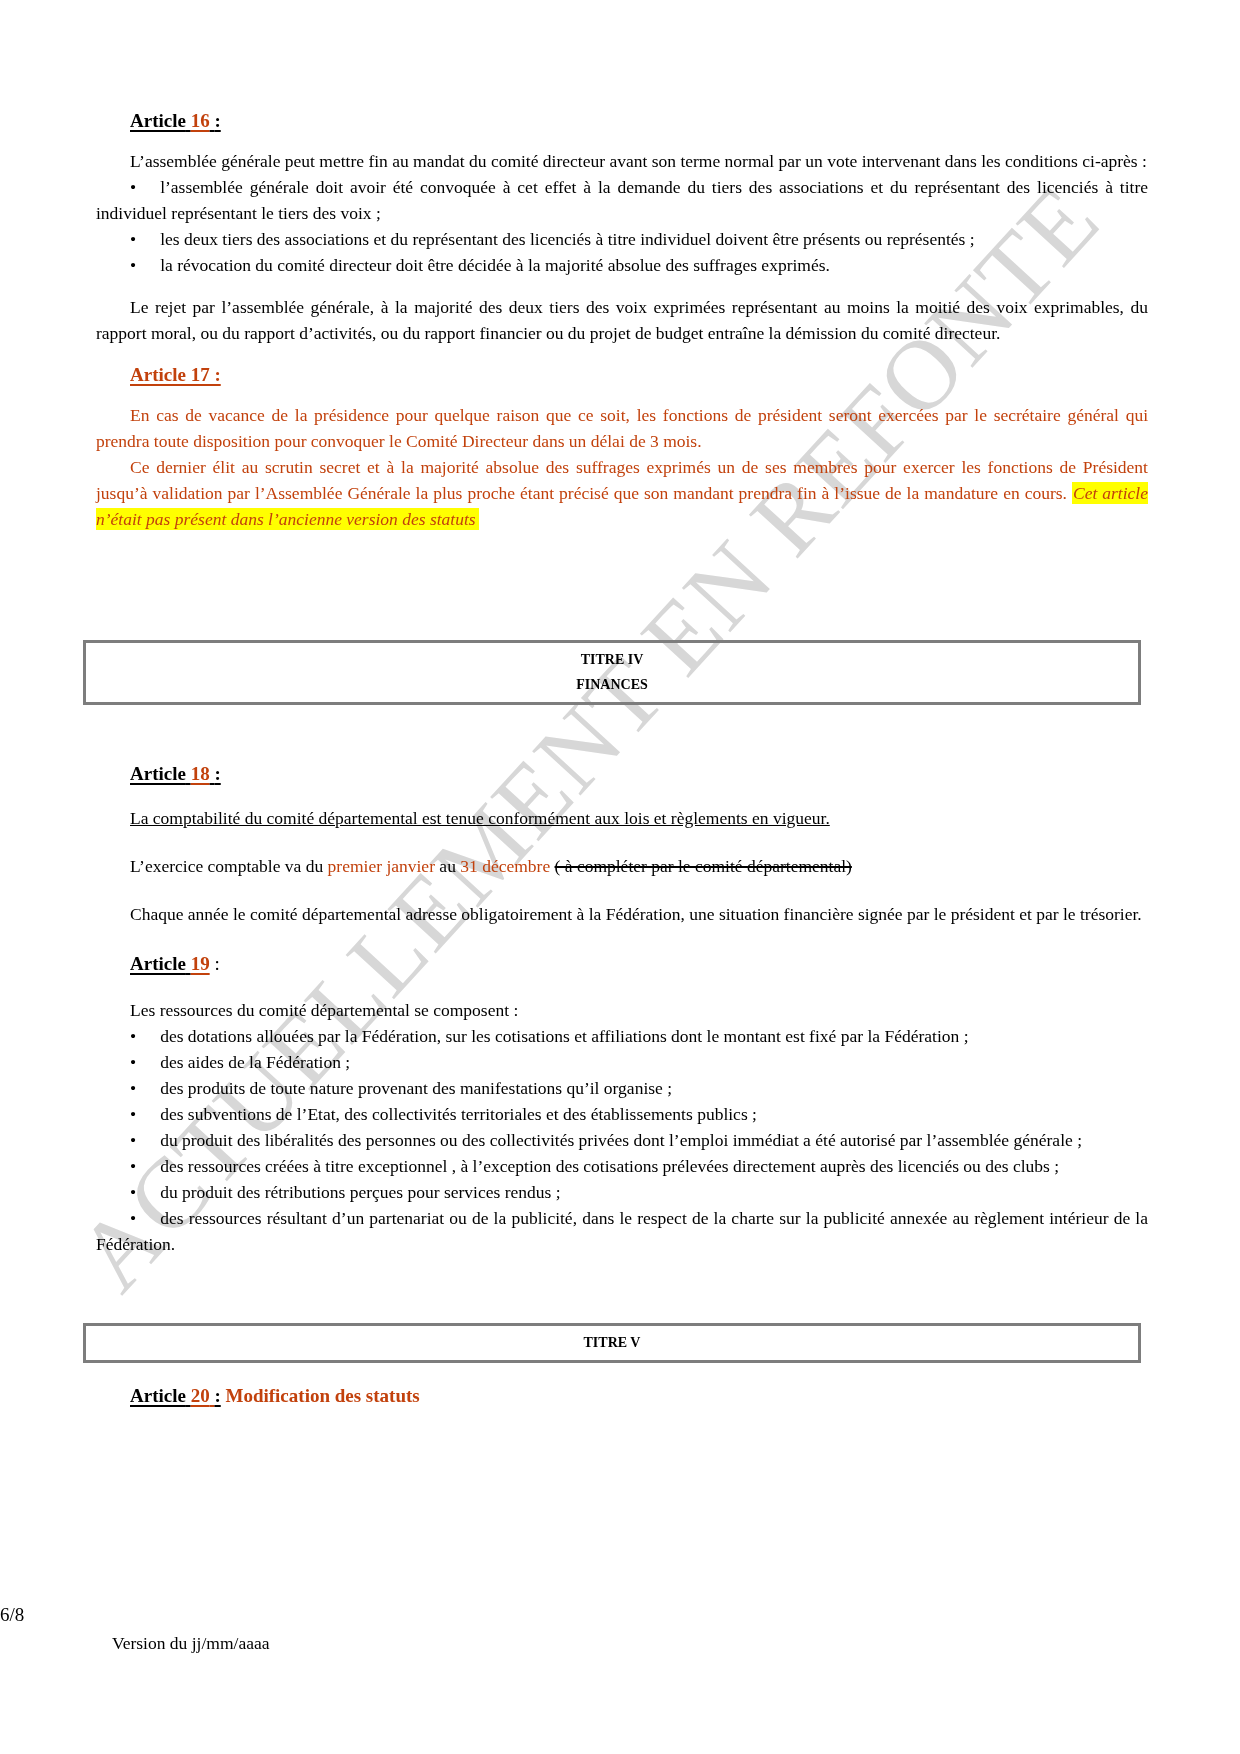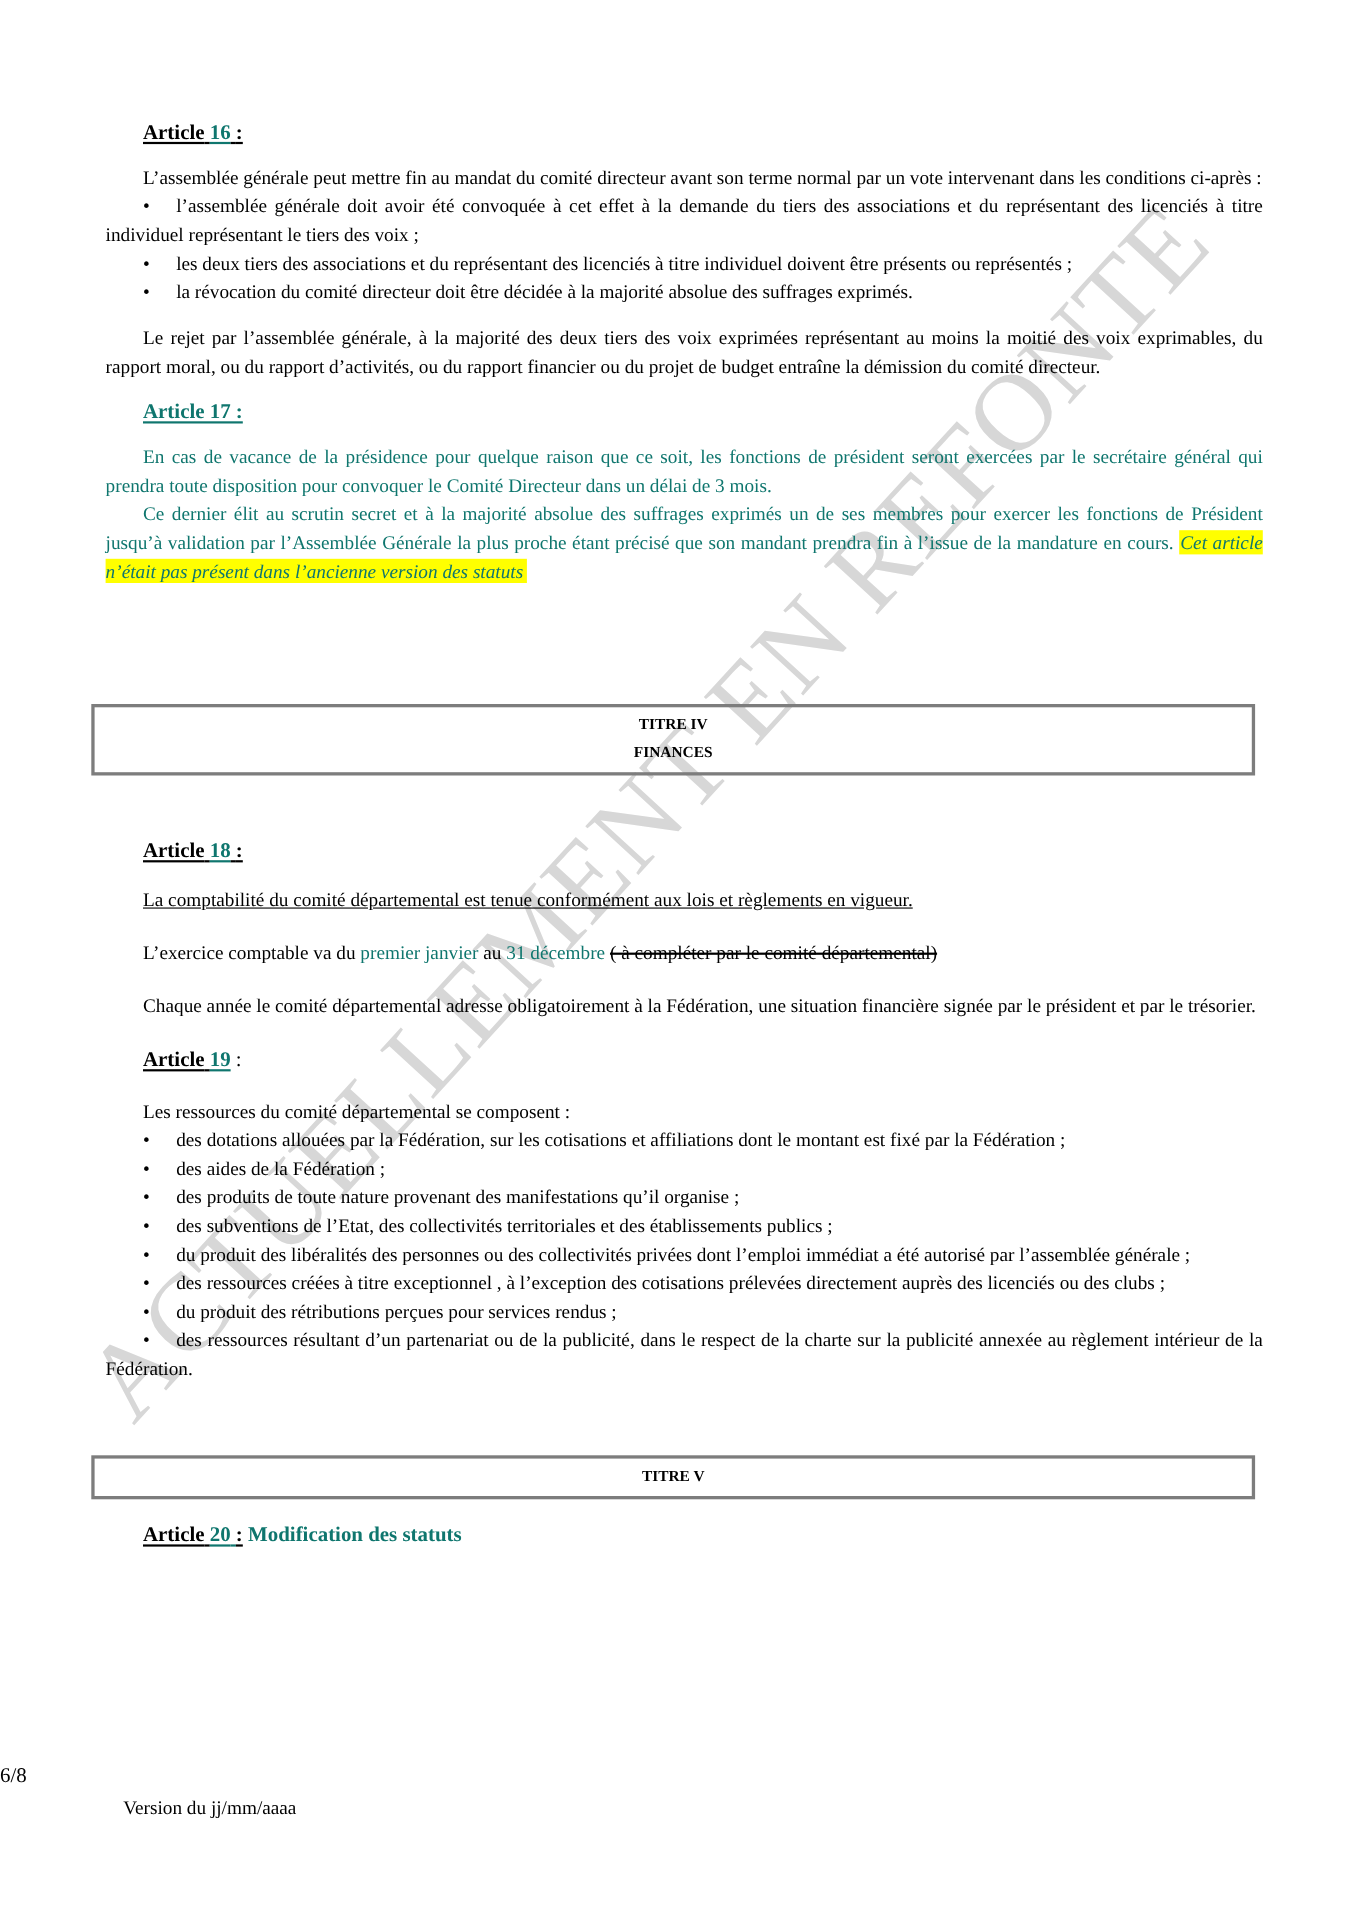--- a/index.html
+++ b/index.html
@@ -23,7 +23,7 @@
   h2 { margin:0; font-size:19px; line-height:26px; font-weight:bold; text-indent:34px; }
   .indent { text-indent:34px; }
   .u { text-decoration:underline; text-underline-offset:3px; text-decoration-thickness:1.5px; }
-  .blue { color:#0f766e; }
+  .blue { color:#c2410c; }
   .bold { font-weight:bold; }
   .li { text-indent:34px; }
   .dot { margin-right:24px; }

